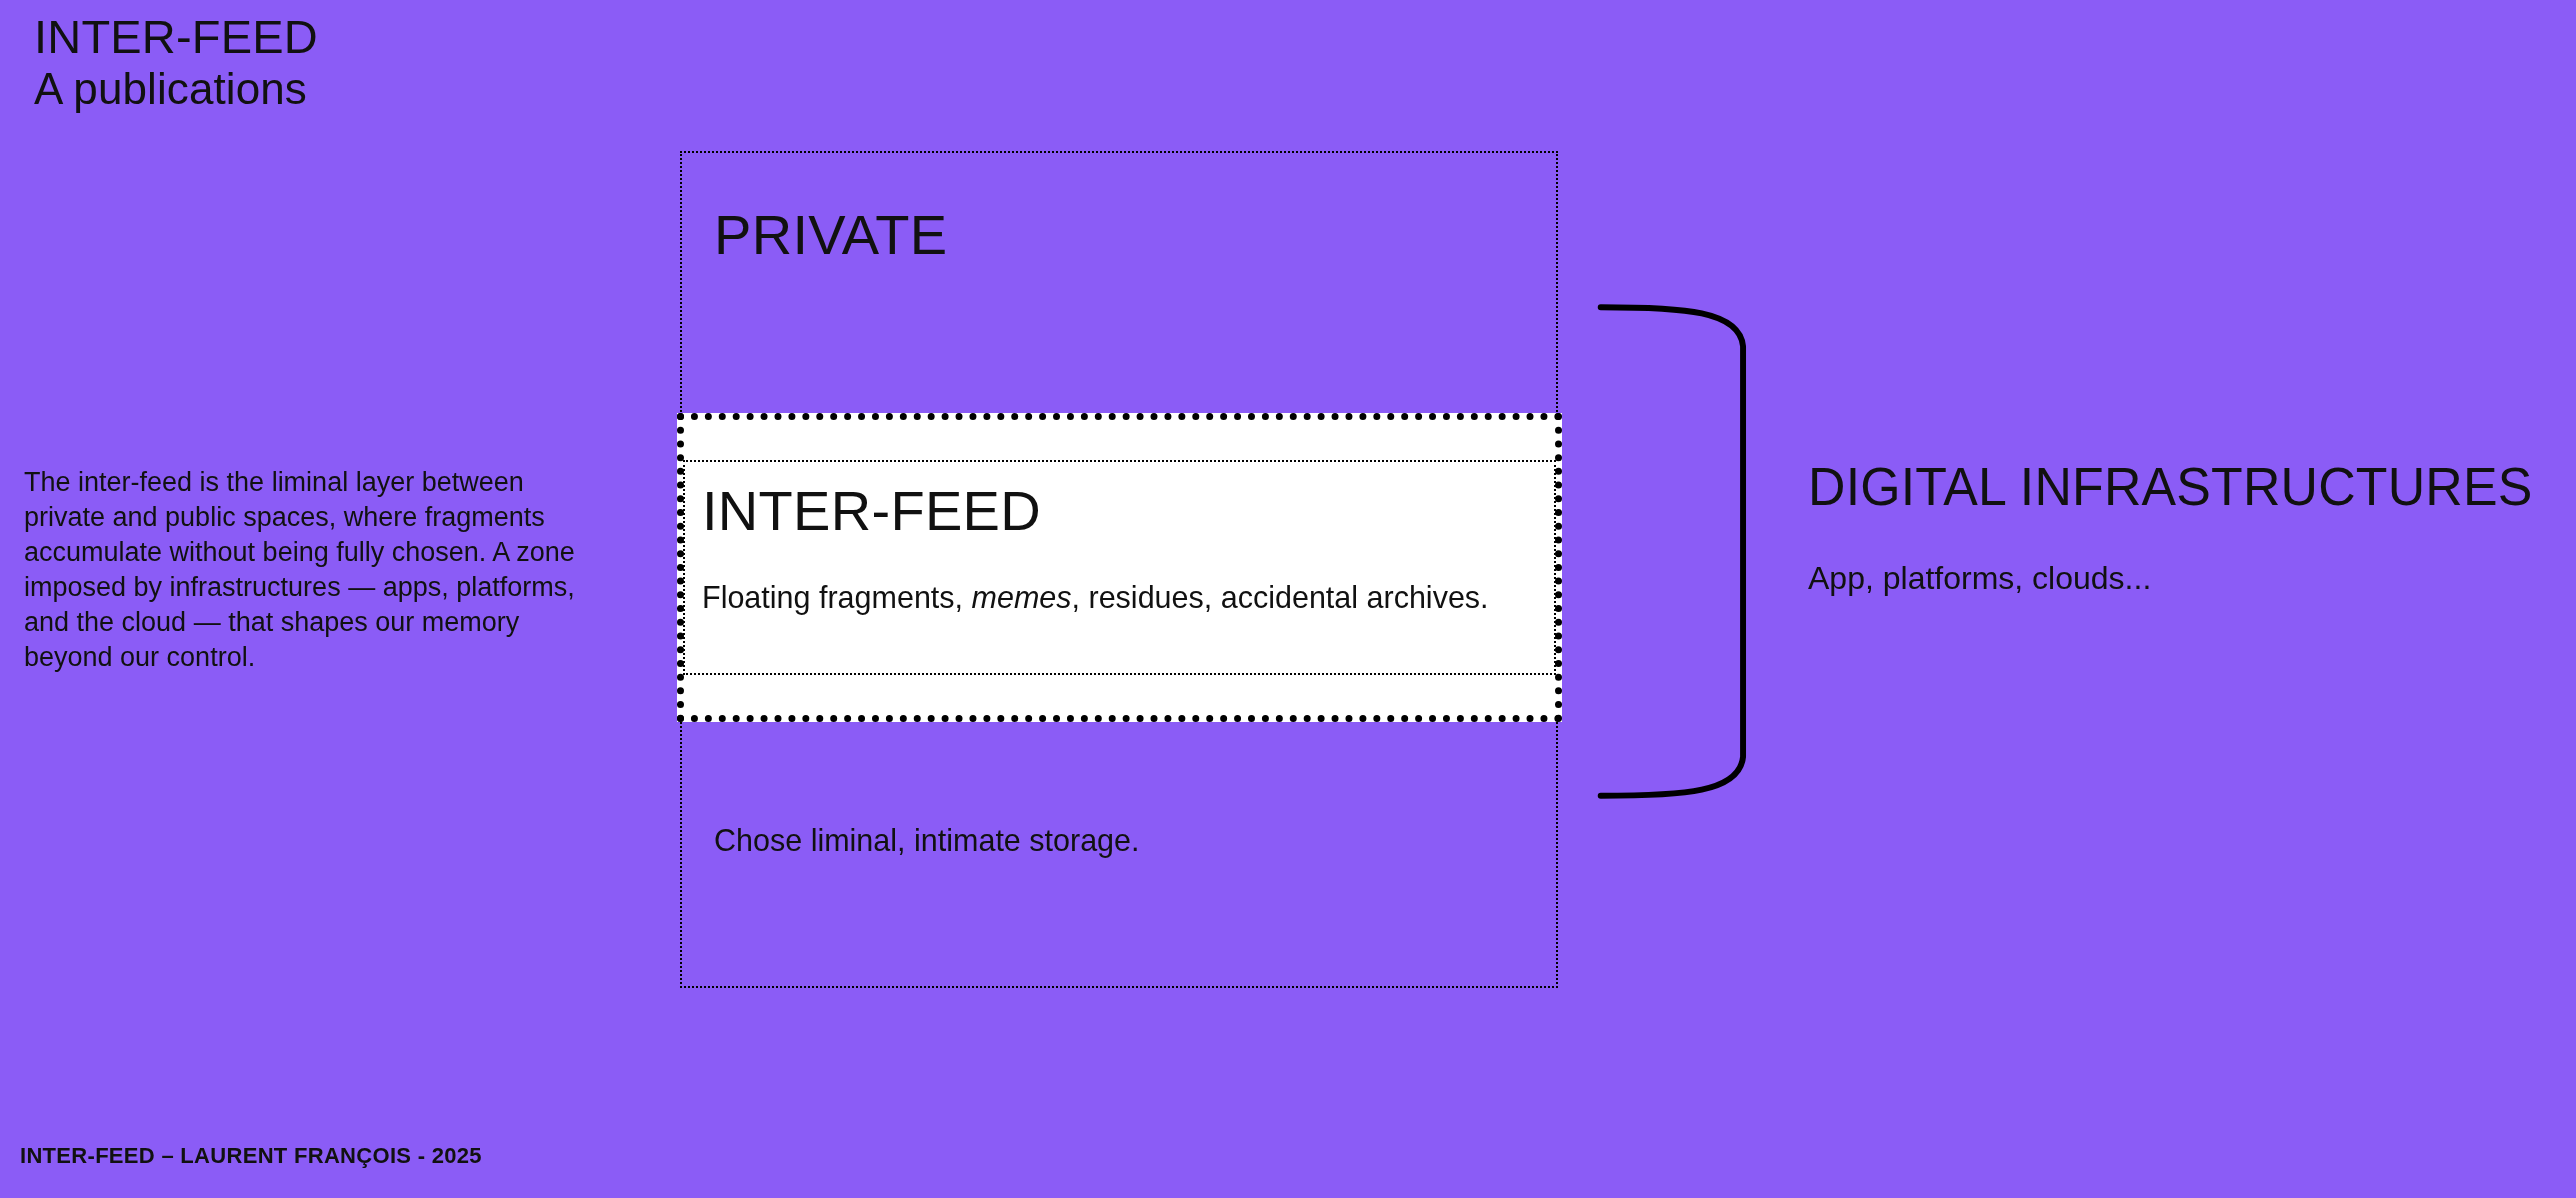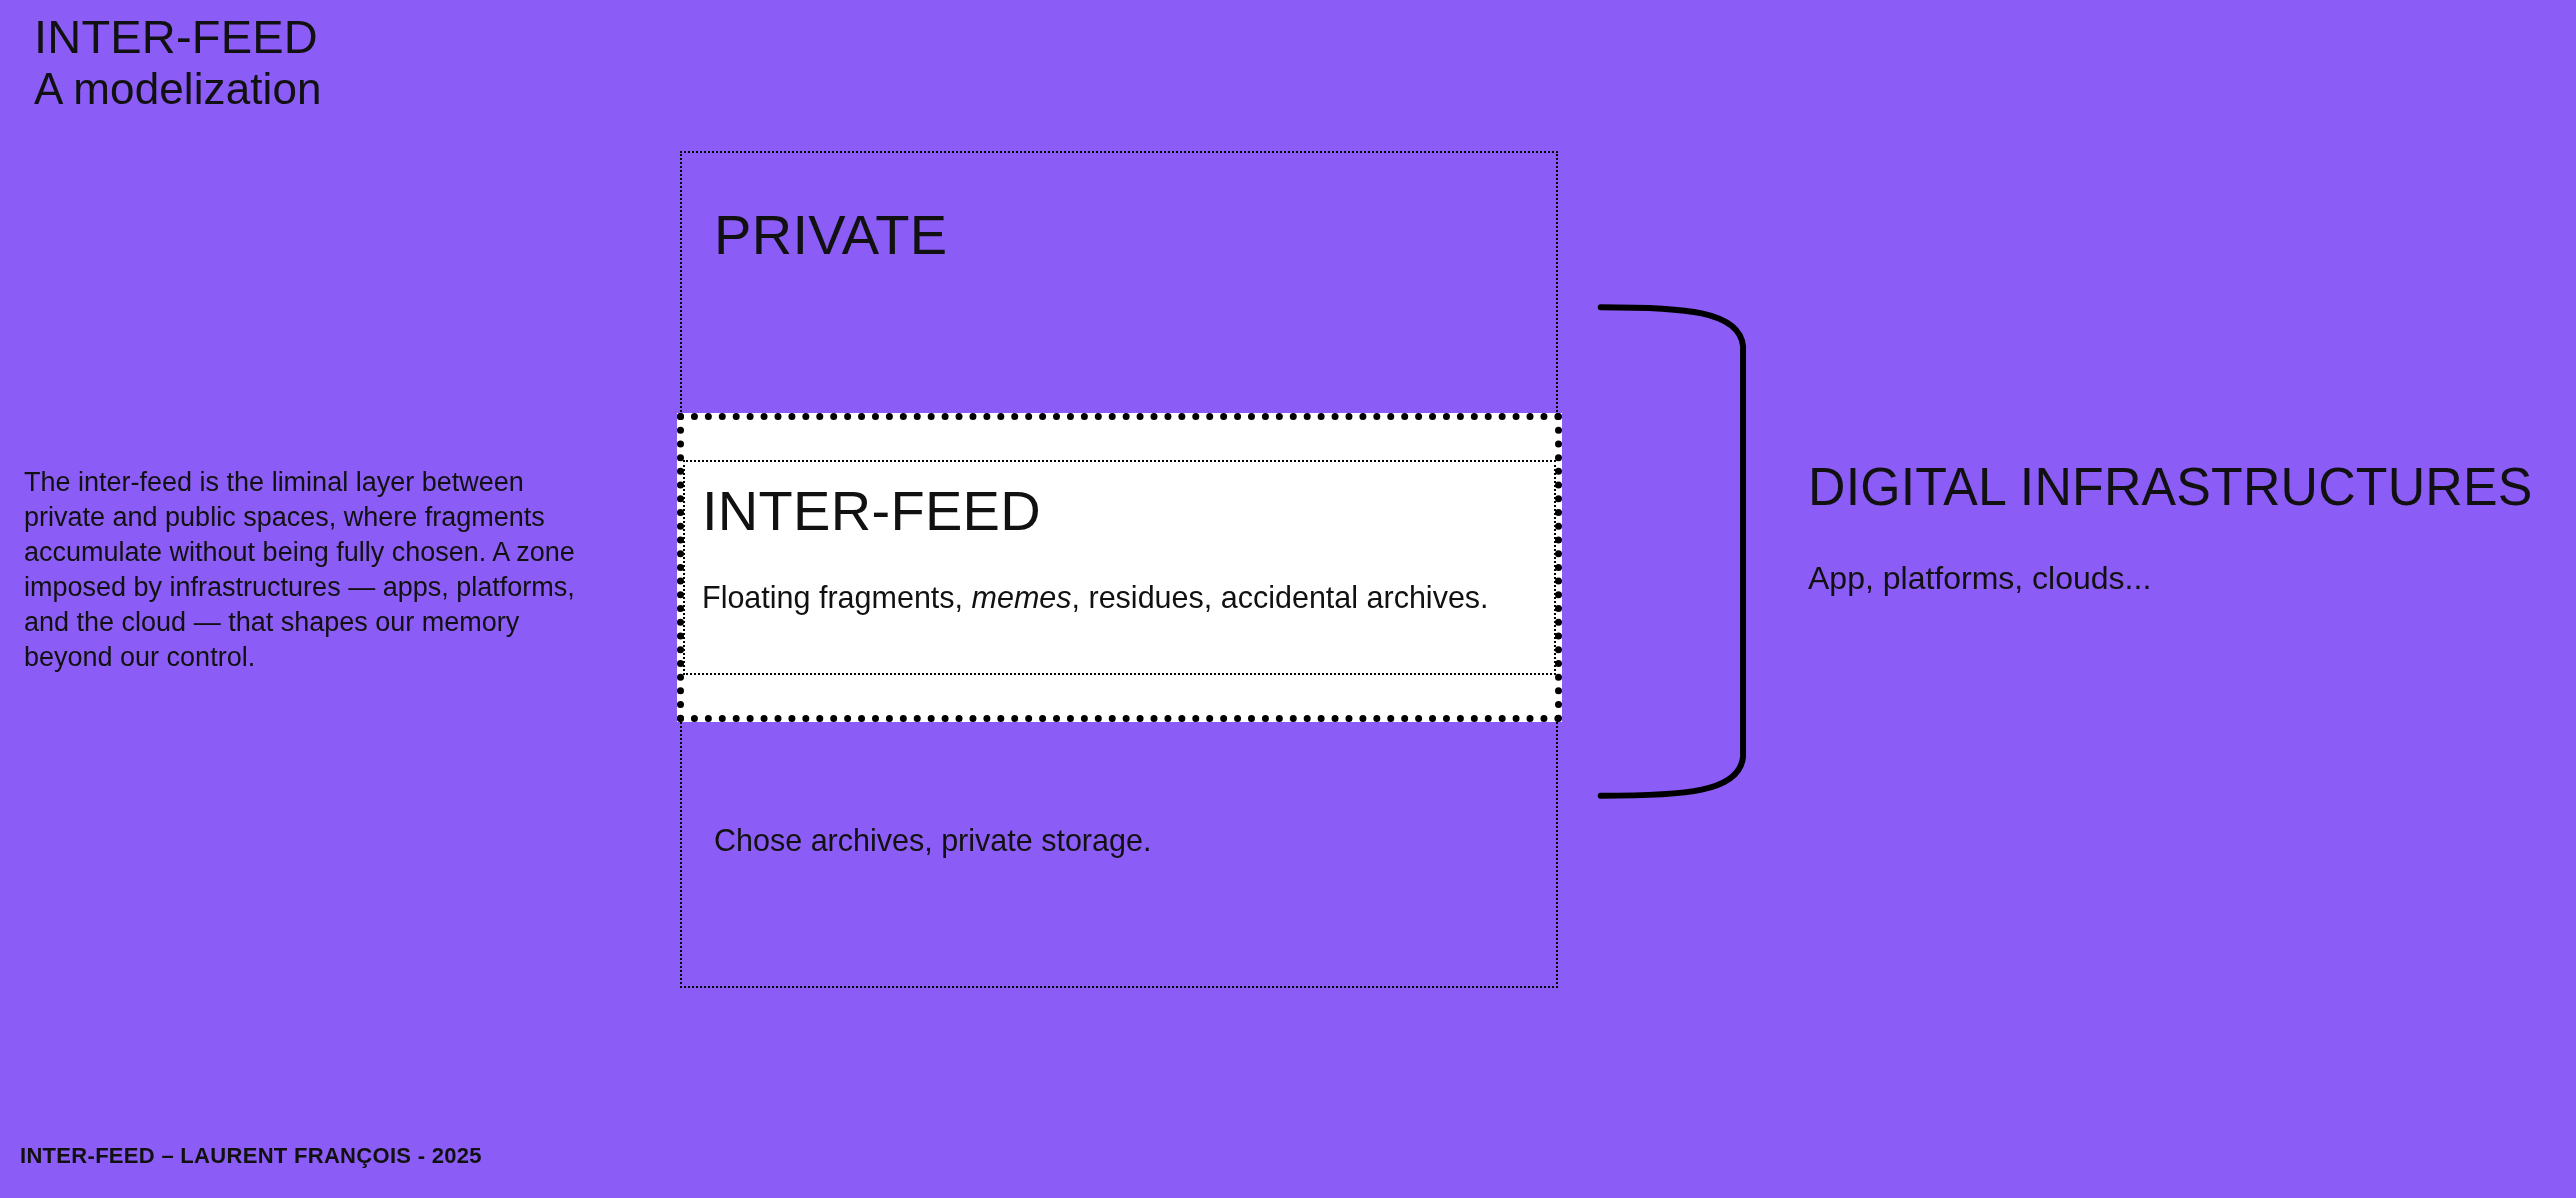--- a/index.html
+++ b/index.html
@@ -225,7 +225,7 @@
 
   <div id="title-block">
     <div id="title-main">INTER-FEED</div>
-    <div id="title-sub">A modelization</div>
+    <div id="title-sub">A publications</div>
   </div>
 
   <div id="description">The inter-feed is the liminal layer between private and public spaces, where fragments accumulate without being fully chosen. A zone imposed by infrastructures — apps, platforms, and the cloud — that shapes our memory beyond our control.</div>

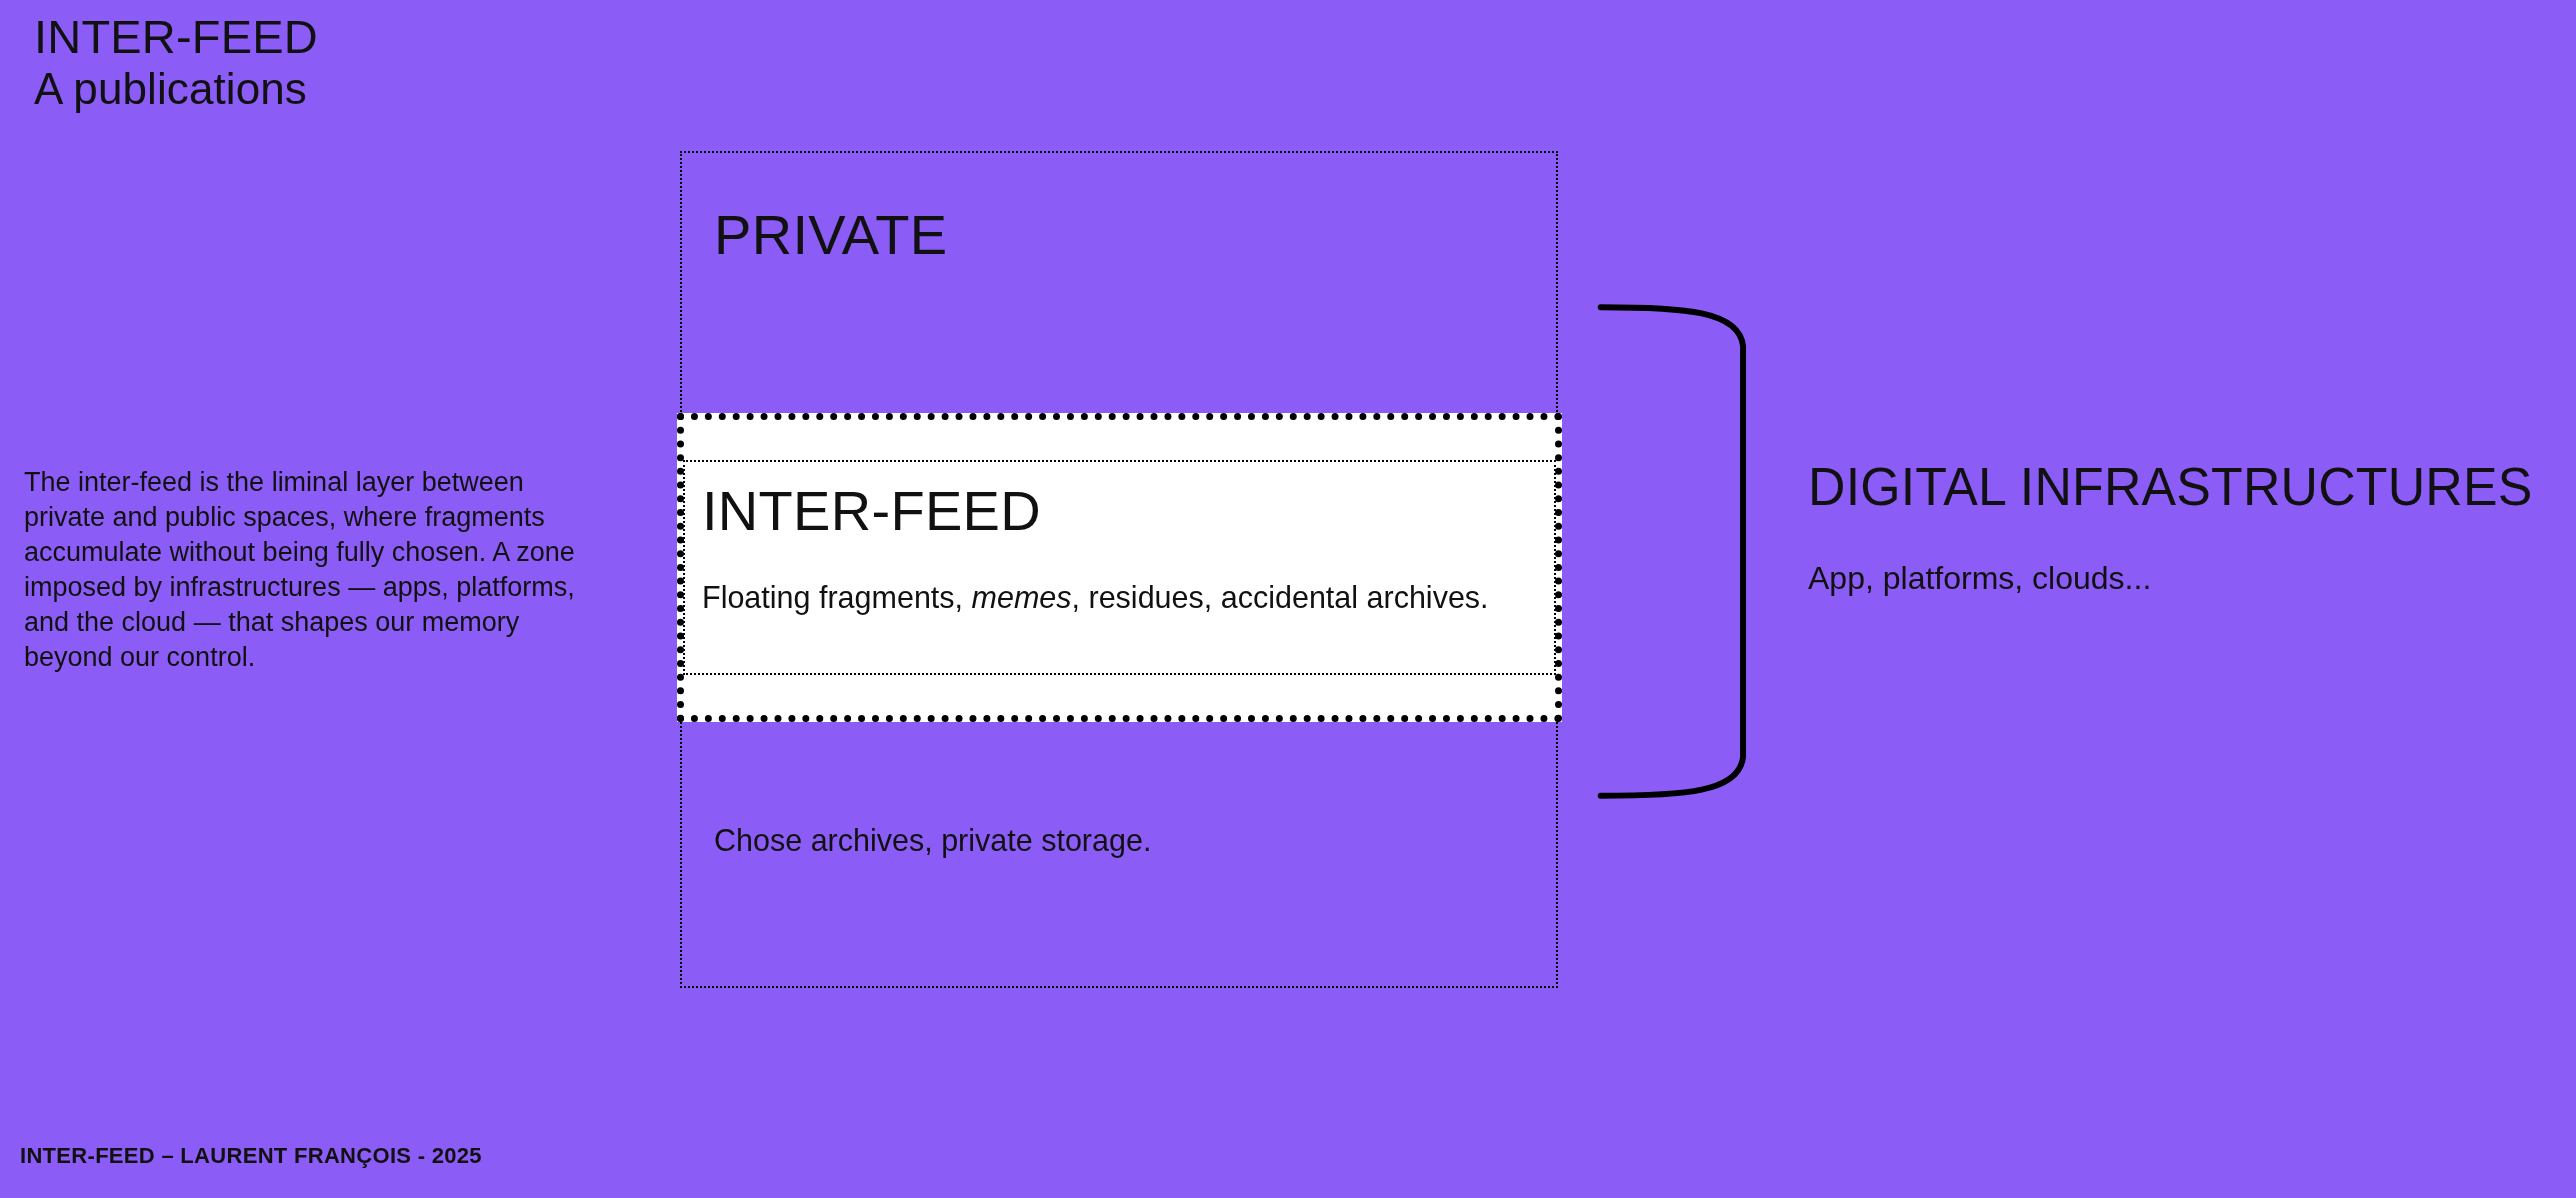--- a/index.html
+++ b/index.html
@@ -237,7 +237,7 @@
     </div>
 
     <div class="layer" id="layer-private">
-      <div class="layer-desc">Chose archives, private storage.</div>
+      <div class="layer-desc">Chose liminal, intimate storage.</div>
     </div>
 
   </div>

